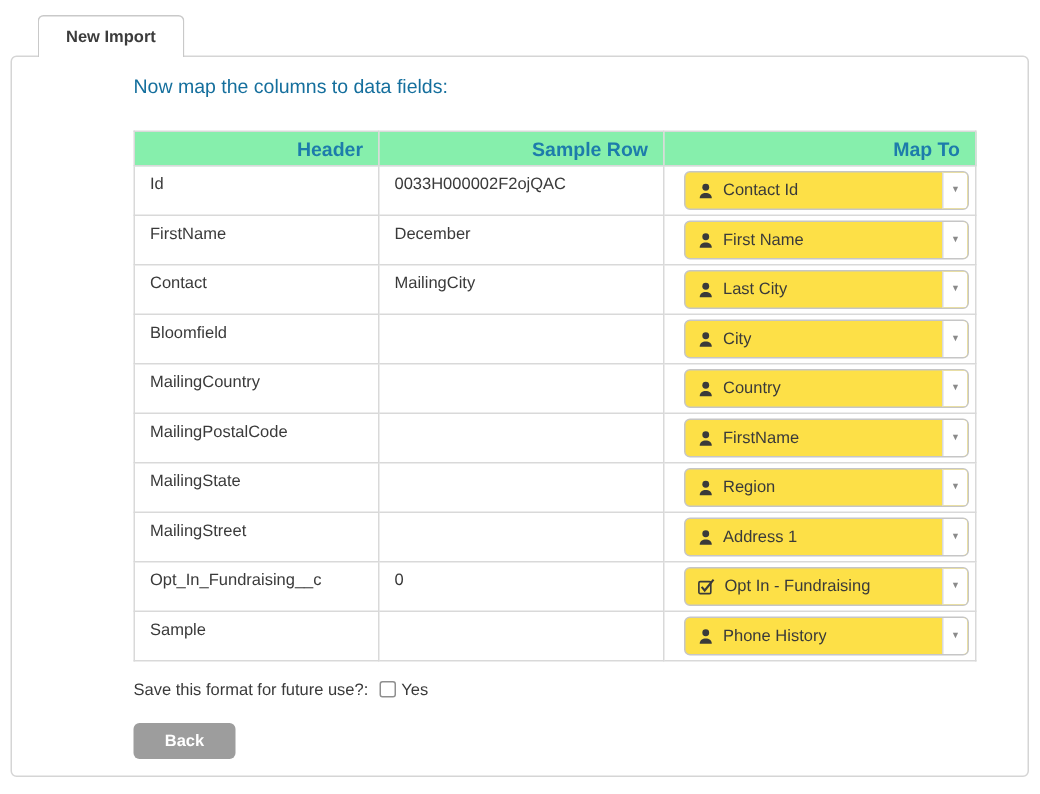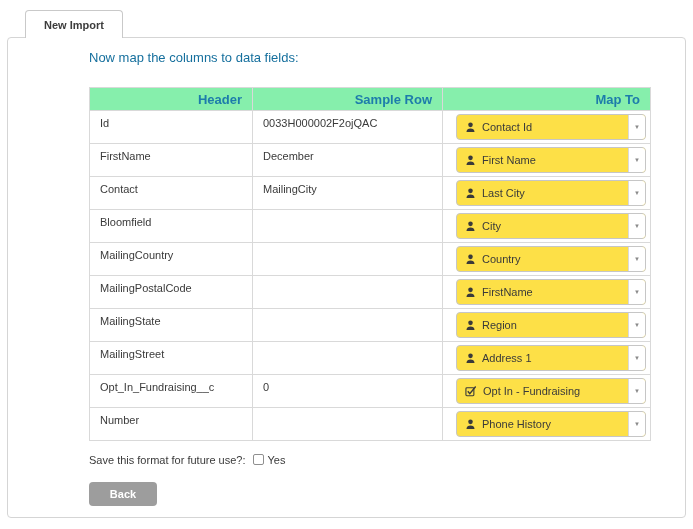--- a/index.html
+++ b/index.html
@@ -270,7 +270,7 @@
         </tr>
 
         <tr>
-          <td>Number</td>
+          <td>Sample</td>
           <td></td>
           <td class="map-cell">
             <div class="select">

